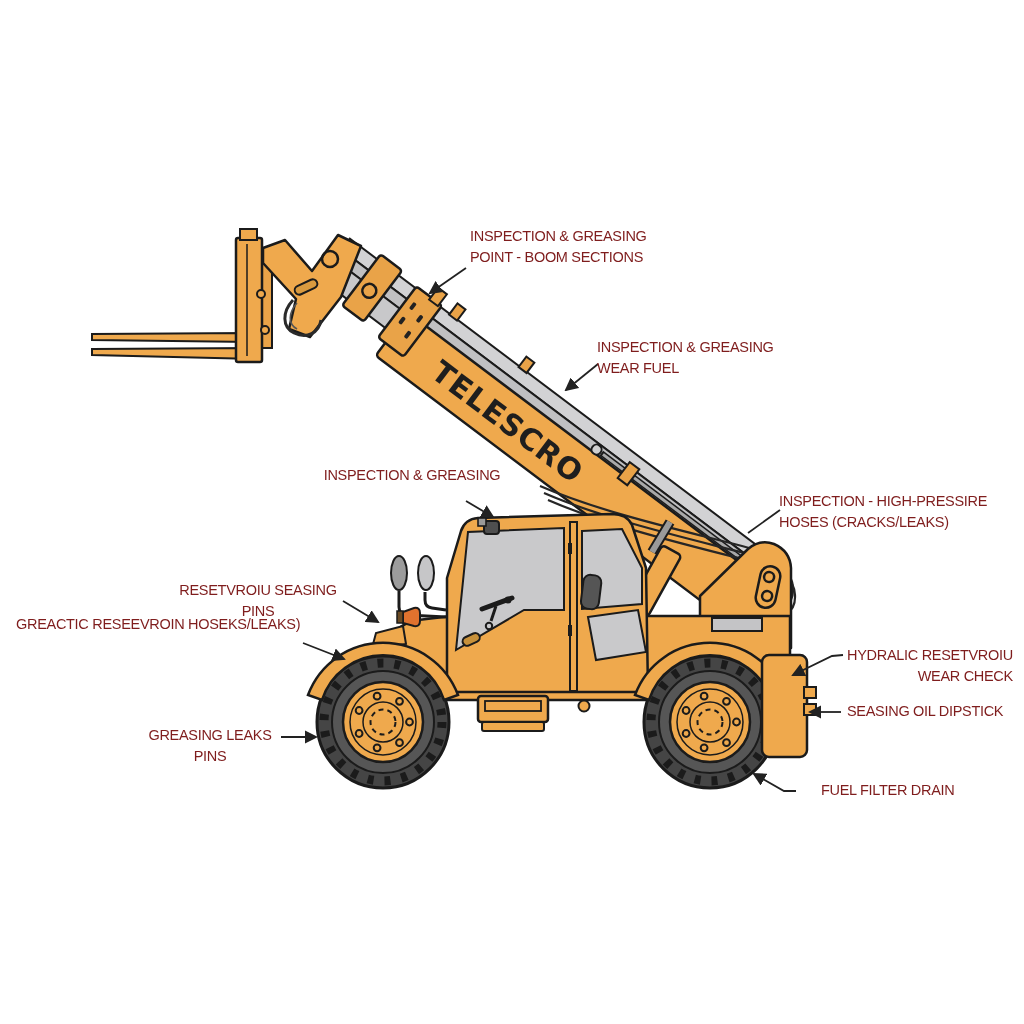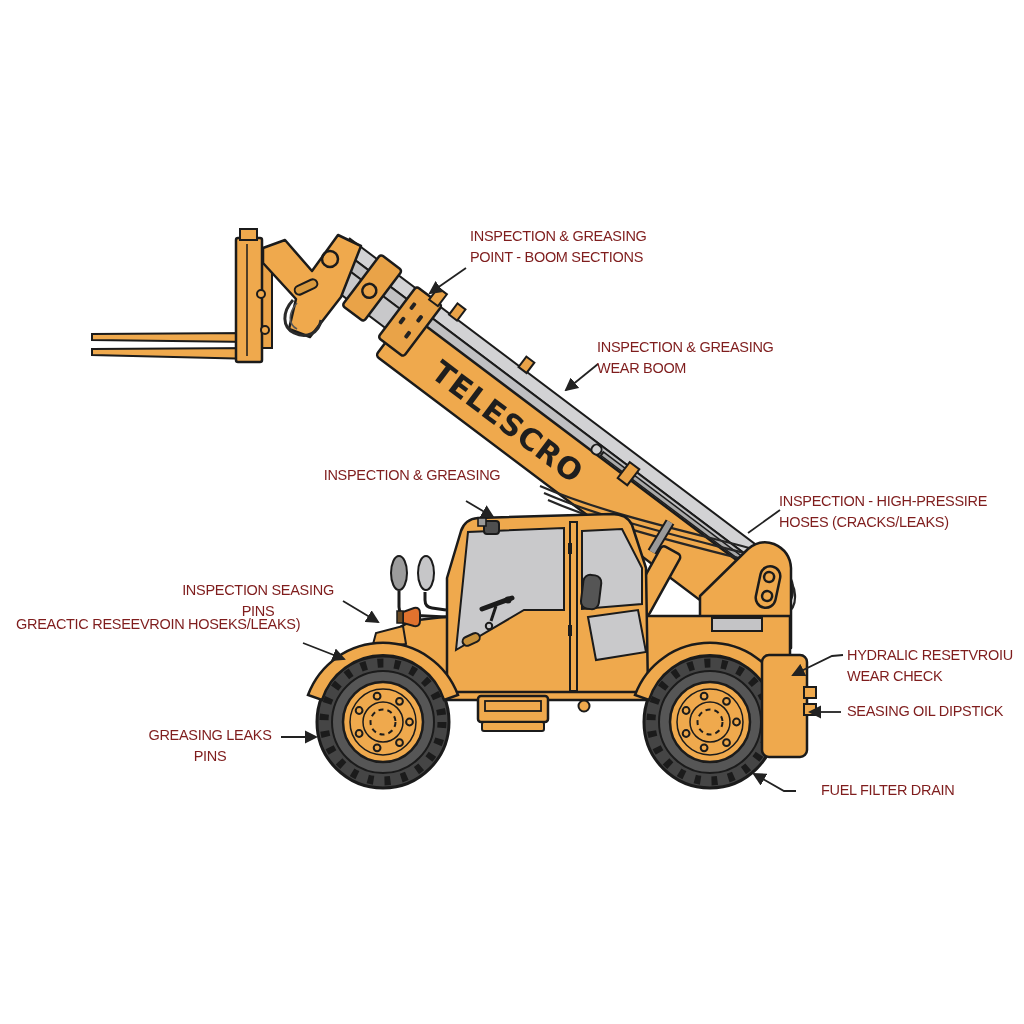--- a/index.html
+++ b/index.html
@@ -202,7 +202,7 @@
 
   <div class="label" style="left:597px;top:337px;">
     <span class="ln">INSPECTION &amp; GREASING</span>
-    <span class="ln">WEAR BOOM</span>
+    <span class="ln">WEAR FUEL</span>
   </div>
 
   <div class="label center" style="left:312px;top:465px;width:200px;">

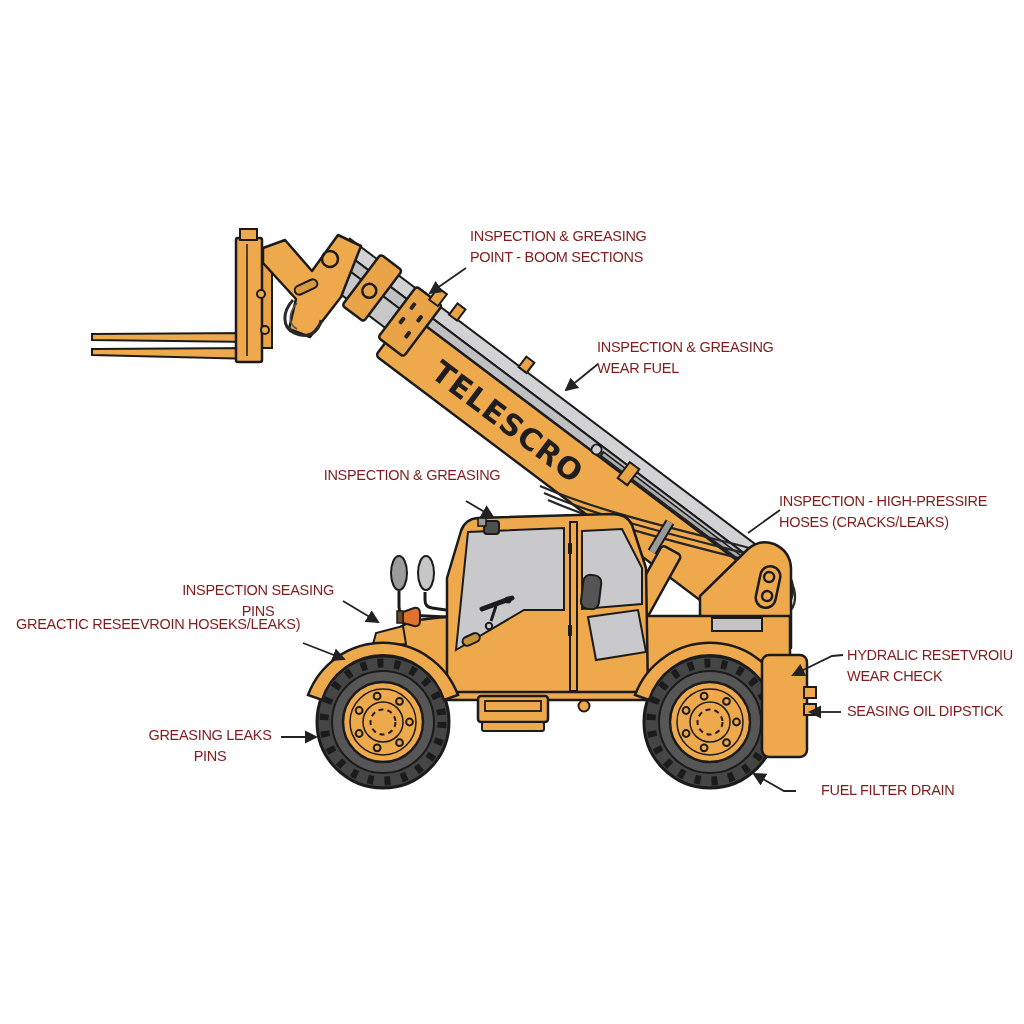--- a/index.html
+++ b/index.html
@@ -210,7 +210,7 @@
   </div>
 
   <div class="label center" style="left:168px;top:580px;width:180px;">
-    <span class="ln">INSPECTION SEASING</span>
+    <span class="ln">RESETVROIU SEASING</span>
     <span class="ln">PINS</span>
   </div>
 

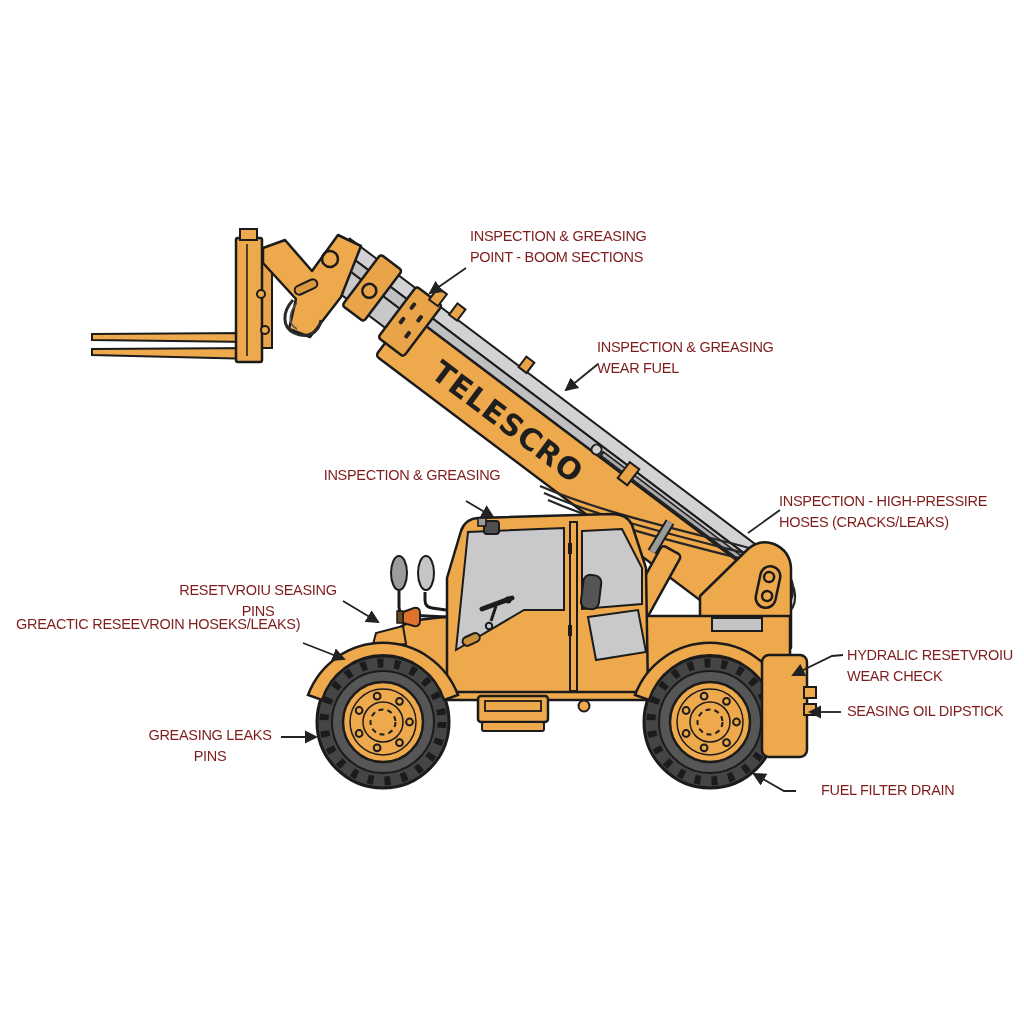--- a/index.html
+++ b/index.html
@@ -228,7 +228,7 @@
     <span class="ln">HOSES (CRACKS/LEAKS)</span>
   </div>
 
-  <div class="label" style="left:847px;top:645px;">
+  <div class="label" style="left:847px;top:645px;text-align:right;">
     <span class="ln">HYDRALIC RESETVROIU</span>
     <span class="ln">WEAR CHECK</span>
   </div>

